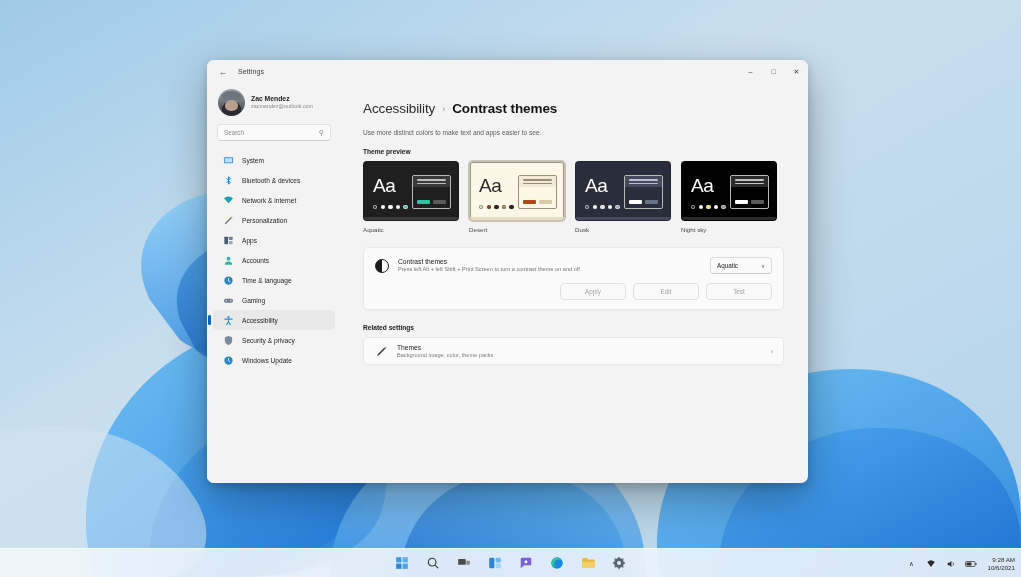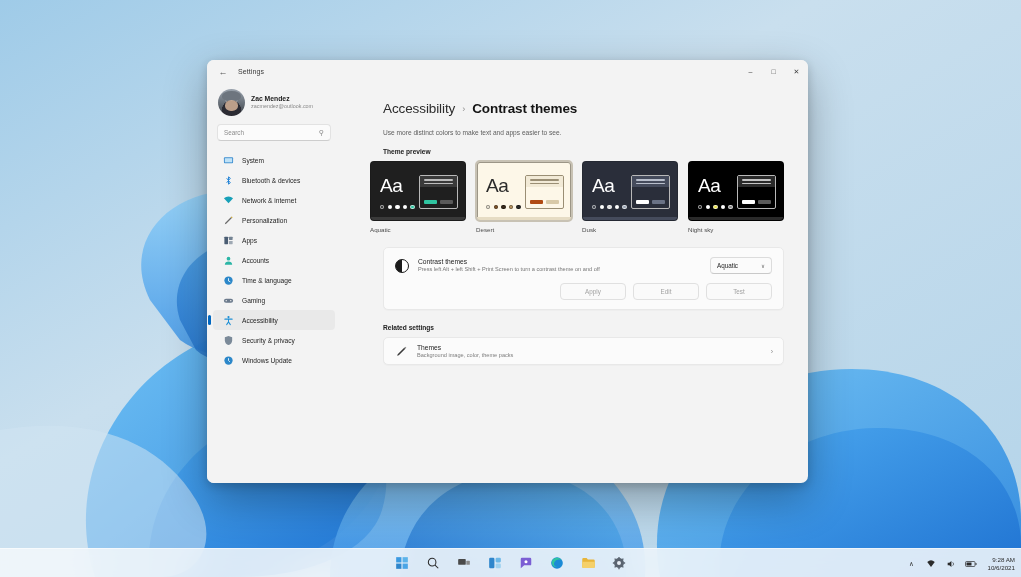--- a/index.html
+++ b/index.html
@@ -63,7 +63,7 @@
   .wc { width: 23px; height: 23px; display:flex; align-items:center; justify-content:center;
         font-size: 7px; color:#444; }
 
-  #body-row { display: flex; flex: 1; min-height: 0; gap: 20px; }
+  #body-row { display: flex; flex: 1; min-height: 0; }
 
   
   #sidebar {

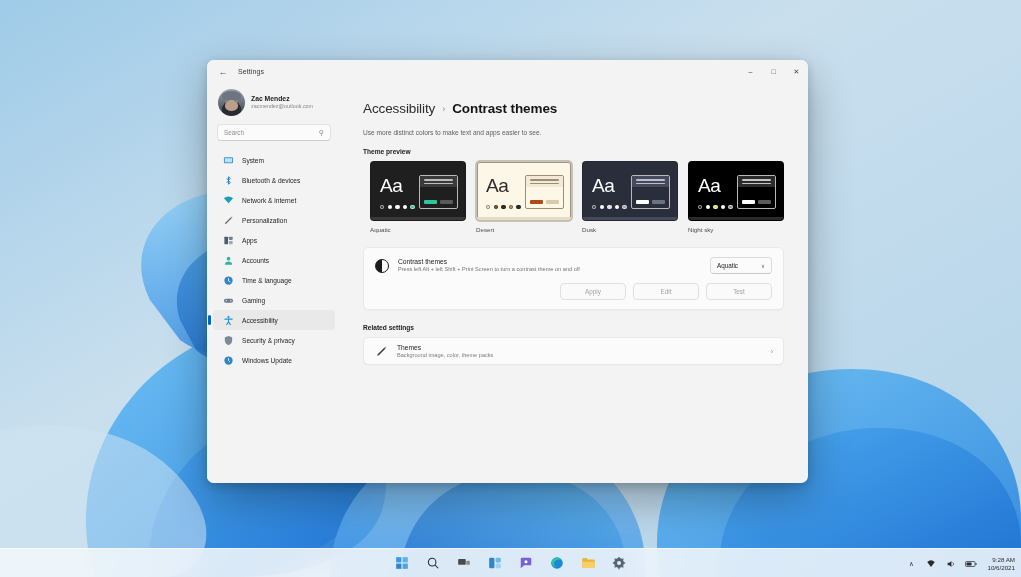--- a/index.html
+++ b/index.html
@@ -128,7 +128,7 @@
   .section-label { font-size: 6.6px; color:#222; font-weight:700; margin-bottom: 6px; }
 
   
-  #theme-cards { display:flex; gap: 10px; margin-bottom: 14px; justify-content: flex-end; }
+  #theme-cards { display:flex; gap: 10px; margin-bottom: 14px; }
   .theme-card-wrap { width: 96px; }
   .theme-card {
     width: 96px; height: 60px; border-radius: 4px; position: relative;

